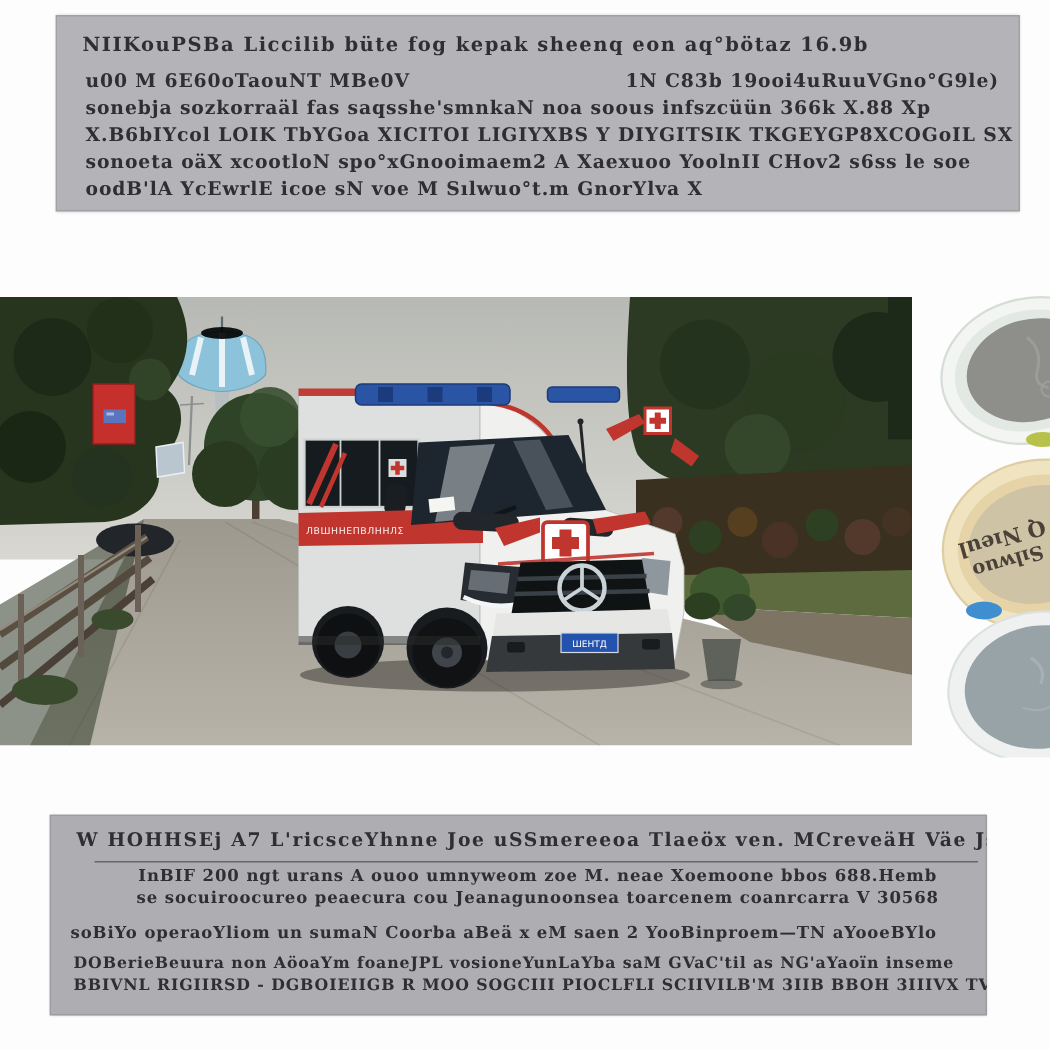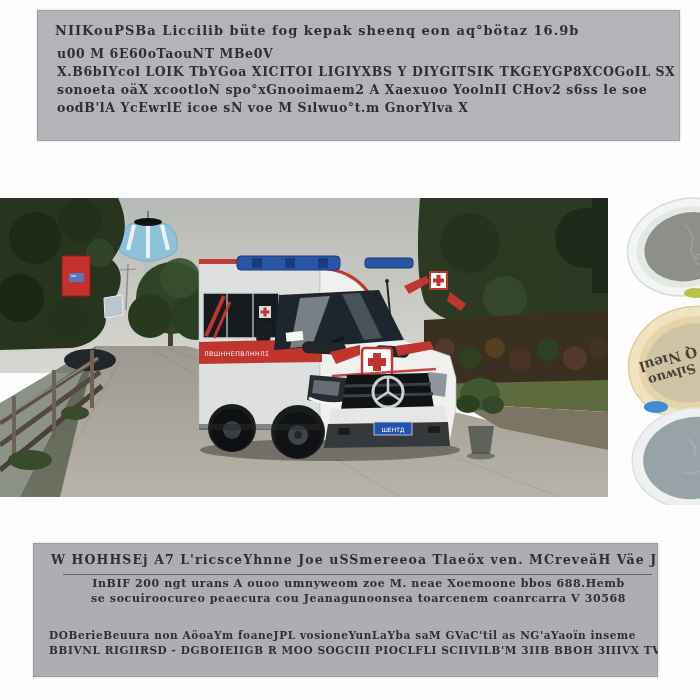--- a/index.html
+++ b/index.html
@@ -44,6 +44,7 @@
   <div class="txt title">NIIKouPSBa Liccilib büte fog kepak sheenq eon aq°bötaz 16.9b</div>
   <div class="txt pline split">
     <span>u00 M 6E60oTaouNT MBe0V</span>
+    <span>1N C83b 19ooi4uRuuVGno°G9le)</span>
   </div>
   <div class="txt pline">X.B6bIYcol LOIK TbYGoa XICITOI LIGIYXBS Y DIYGITSIK TKGEYGP8XCOGoIL SX</div>
   <div class="txt pline">sonoeta oäX xcootloN spo°xGnooimaem2 A Xaexuoo YoolnII CHov2 s6ss le soe</div>

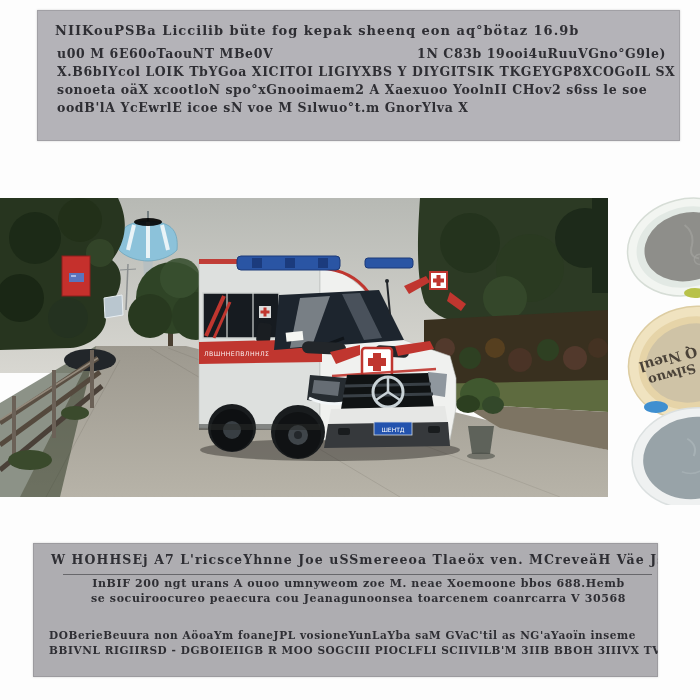--- a/index.html
+++ b/index.html
@@ -46,6 +46,7 @@
     <span>u00 M 6E60oTaouNT MBe0V</span>
     <span>1N C83b 19ooi4uRuuVGno°G9le)</span>
   </div>
+  <div class="txt pline">sonebja sozkorraäl fas saqsshe'smnkaN noa soous infszcüün 366k X.88 Xp</div>
   <div class="txt pline">X.B6bIYcol LOIK TbYGoa XICITOI LIGIYXBS Y DIYGITSIK TKGEYGP8XCOGoIL SX</div>
   <div class="txt pline">sonoeta oäX xcootloN spo°xGnooimaem2 A Xaexuoo YoolnII CHov2 s6ss le soe</div>
   <div class="txt pline">oodB'lA YcEwrlE icoe sN voe M Sılwuo°t.m GnorYlva X</div>

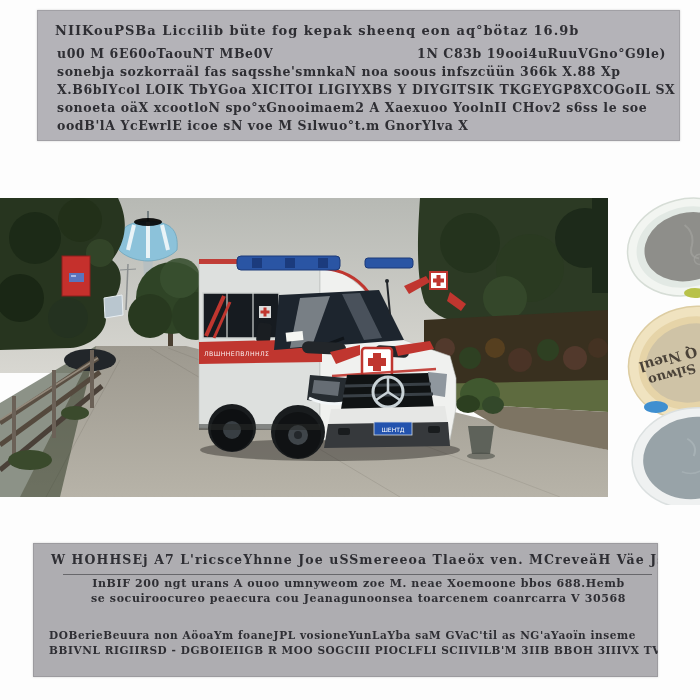--- a/index.html
+++ b/index.html
@@ -313,6 +313,7 @@
   <hr>
   <div class="txt pline">InBIF 200 ngt urans A ouoo umnyweom zoe M. neae Xoemoone bbos 688.Hemb</div>
   <div class="txt pline">se socuiroocureo peaecura cou Jeanagunoonsea toarcenem coanrcarra V 30568</div>
+  <div class="txt pline2">soBiYo operaoYliom un sumaN Coorba aBeä x eM saen 2 YooBinproem—TN aYooeBYlo</div>
   <div class="txt pline3 first3">DOBerieBeuura non AöoaYm foaneJPL vosioneYunLaYba        saM GVaC'til as NG'aYaoïn inseme</div>
   <div class="txt pline3">BBIVNL RIGIIRSD - DGBOIEIIGB R MOO SOGCIII PIOCLFLI SCIIVILB'M 3IIB BBOH 3IIIVX TVRIBIIVCOIV TCROOGI BOI</div>
 </div>

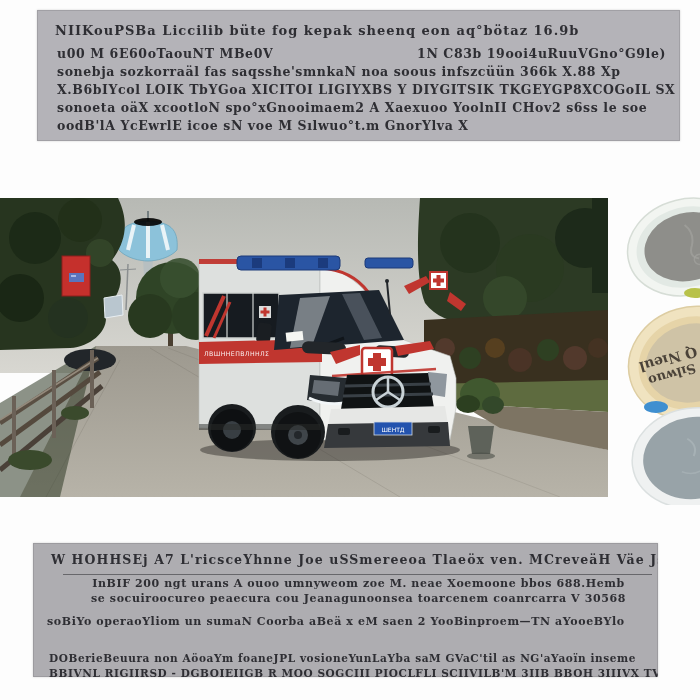--- a/index.html
+++ b/index.html
@@ -32,7 +32,7 @@
   #bottom-panel .pline{margin:2px 8px 0 34px;font-size:11px;line-height:13px;text-align:center;}
   #bottom-panel .pline2{margin:10px 6px 0 14px;font-size:11px;}
   #bottom-panel .pline3{margin:2px 6px 0 16px;font-size:10.5px;line-height:13px;}
-  #bottom-panel .first3{margin-top:24px;}
+  #bottom-panel .first3{margin-top:8px;}
   
   #photo{position:absolute;left:0;top:198px;width:608px;height:299px;display:block;}
   #thumbs{position:absolute;left:608px;top:195px;width:92px;height:310px;display:block;}

